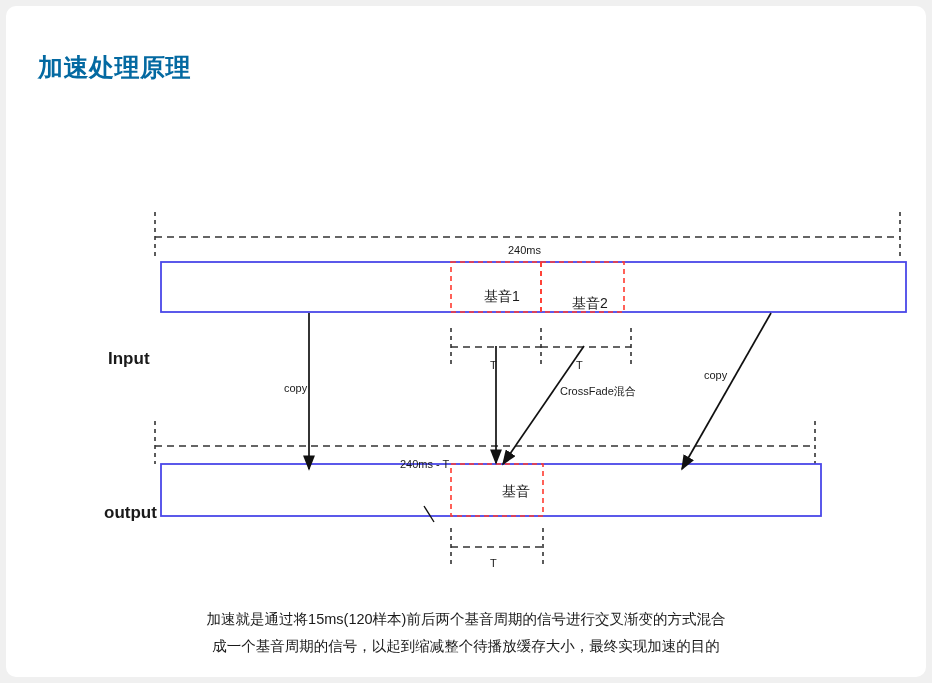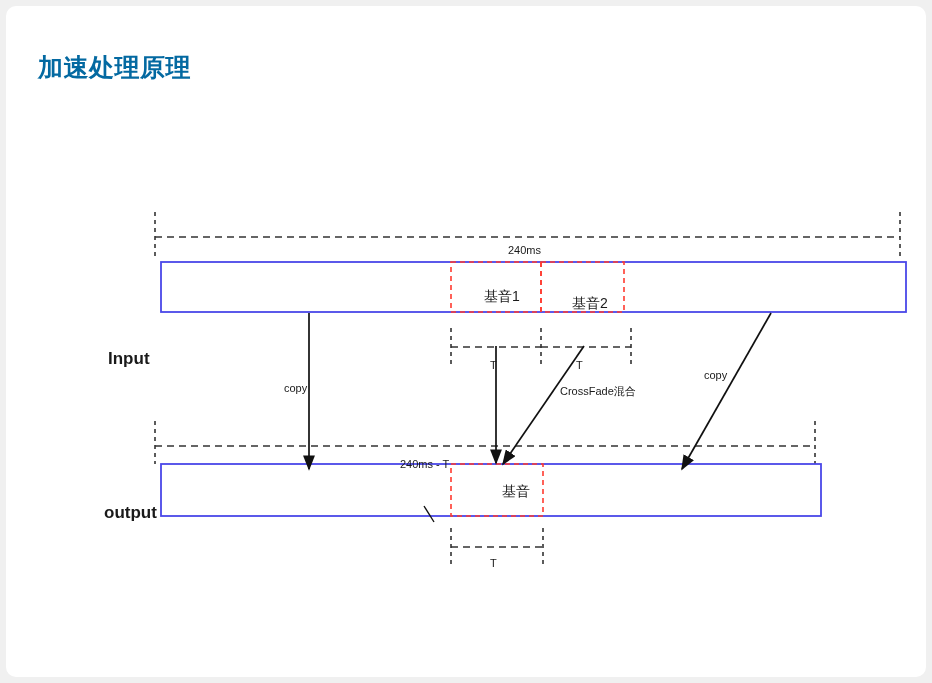--- a/index.html
+++ b/index.html
@@ -125,6 +125,10 @@
 
   <div class="lbl" style="left:484px; top:551px;">T</div>
 
+  <div id="caption">
+    <span class="cap-line">加速就是通过将15ms(120样本)前后两个基音周期的信号进行交叉渐变的方式混合</span>
+    <span class="cap-line">成一个基音周期的信号，以起到缩减整个待播放缓存大小，最终实现加速的目的</span>
+  </div>
 
 </div>
 

